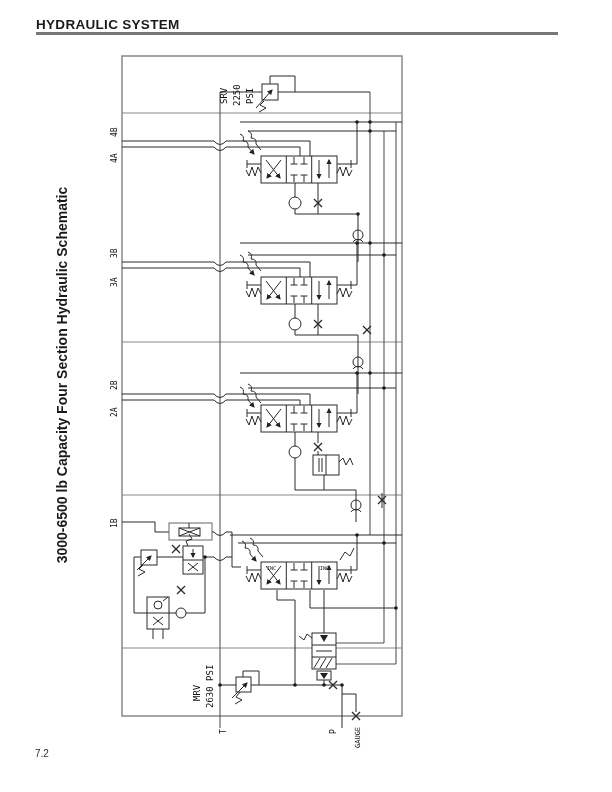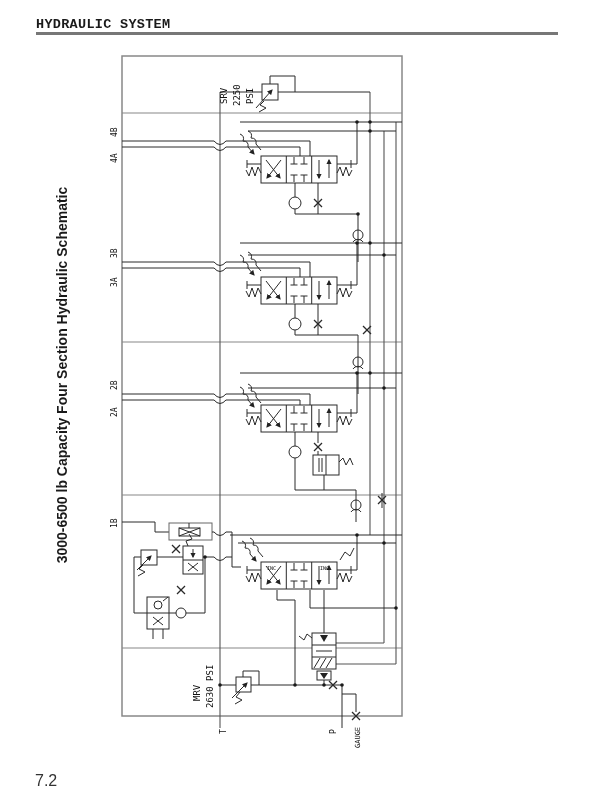--- a/index.html
+++ b/index.html
@@ -6,7 +6,7 @@
   .page{position:relative;width:612px;height:792px;background:#ffffff;overflow:hidden;
         font-family:"Liberation Sans",sans-serif;color:#111;}
   .hdr{position:absolute;left:36px;top:17px;font-size:13.5px;font-weight:bold;
-       letter-spacing:.3px;color:#1a1a1a;font-family:Liberation Mono, monospace;}
+       letter-spacing:.3px;color:#1a1a1a;}
   .hdr-rule{position:absolute;left:36px;top:32px;width:522px;height:2.5px;background:#777;}
   .vtitle{position:absolute;left:62px;top:375px;transform:translate(-50%,-50%) rotate(-90deg);
           white-space:nowrap;font-size:14px;font-weight:bold;color:#1a1a1a;}

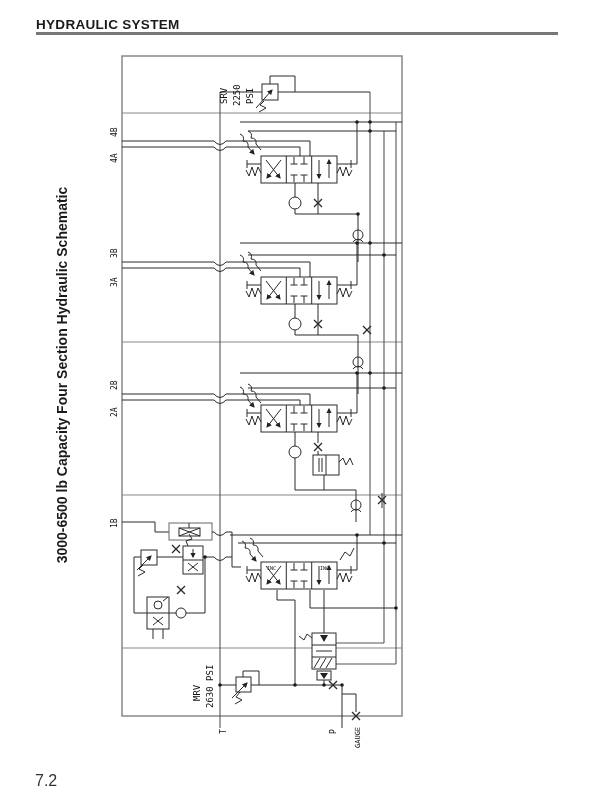--- a/index.html
+++ b/index.html
@@ -10,7 +10,7 @@
   .hdr-rule{position:absolute;left:36px;top:32px;width:522px;height:2.5px;background:#777;}
   .vtitle{position:absolute;left:62px;top:375px;transform:translate(-50%,-50%) rotate(-90deg);
           white-space:nowrap;font-size:14px;font-weight:bold;color:#1a1a1a;}
-  .pagenum{position:absolute;left:35px;top:772px;font-size:16px;color:#333;}
+  .pagenum{position:absolute;left:35px;top:748px;font-size:10px;color:#333;}
   svg{position:absolute;left:0;top:0;}
   .schx{font-family:"DejaVu Sans Mono","Liberation Mono",monospace;font-size:9px;fill:#111;}
   .schx2{font-family:"DejaVu Sans Mono","Liberation Mono",monospace;font-size:8px;fill:#111;}

